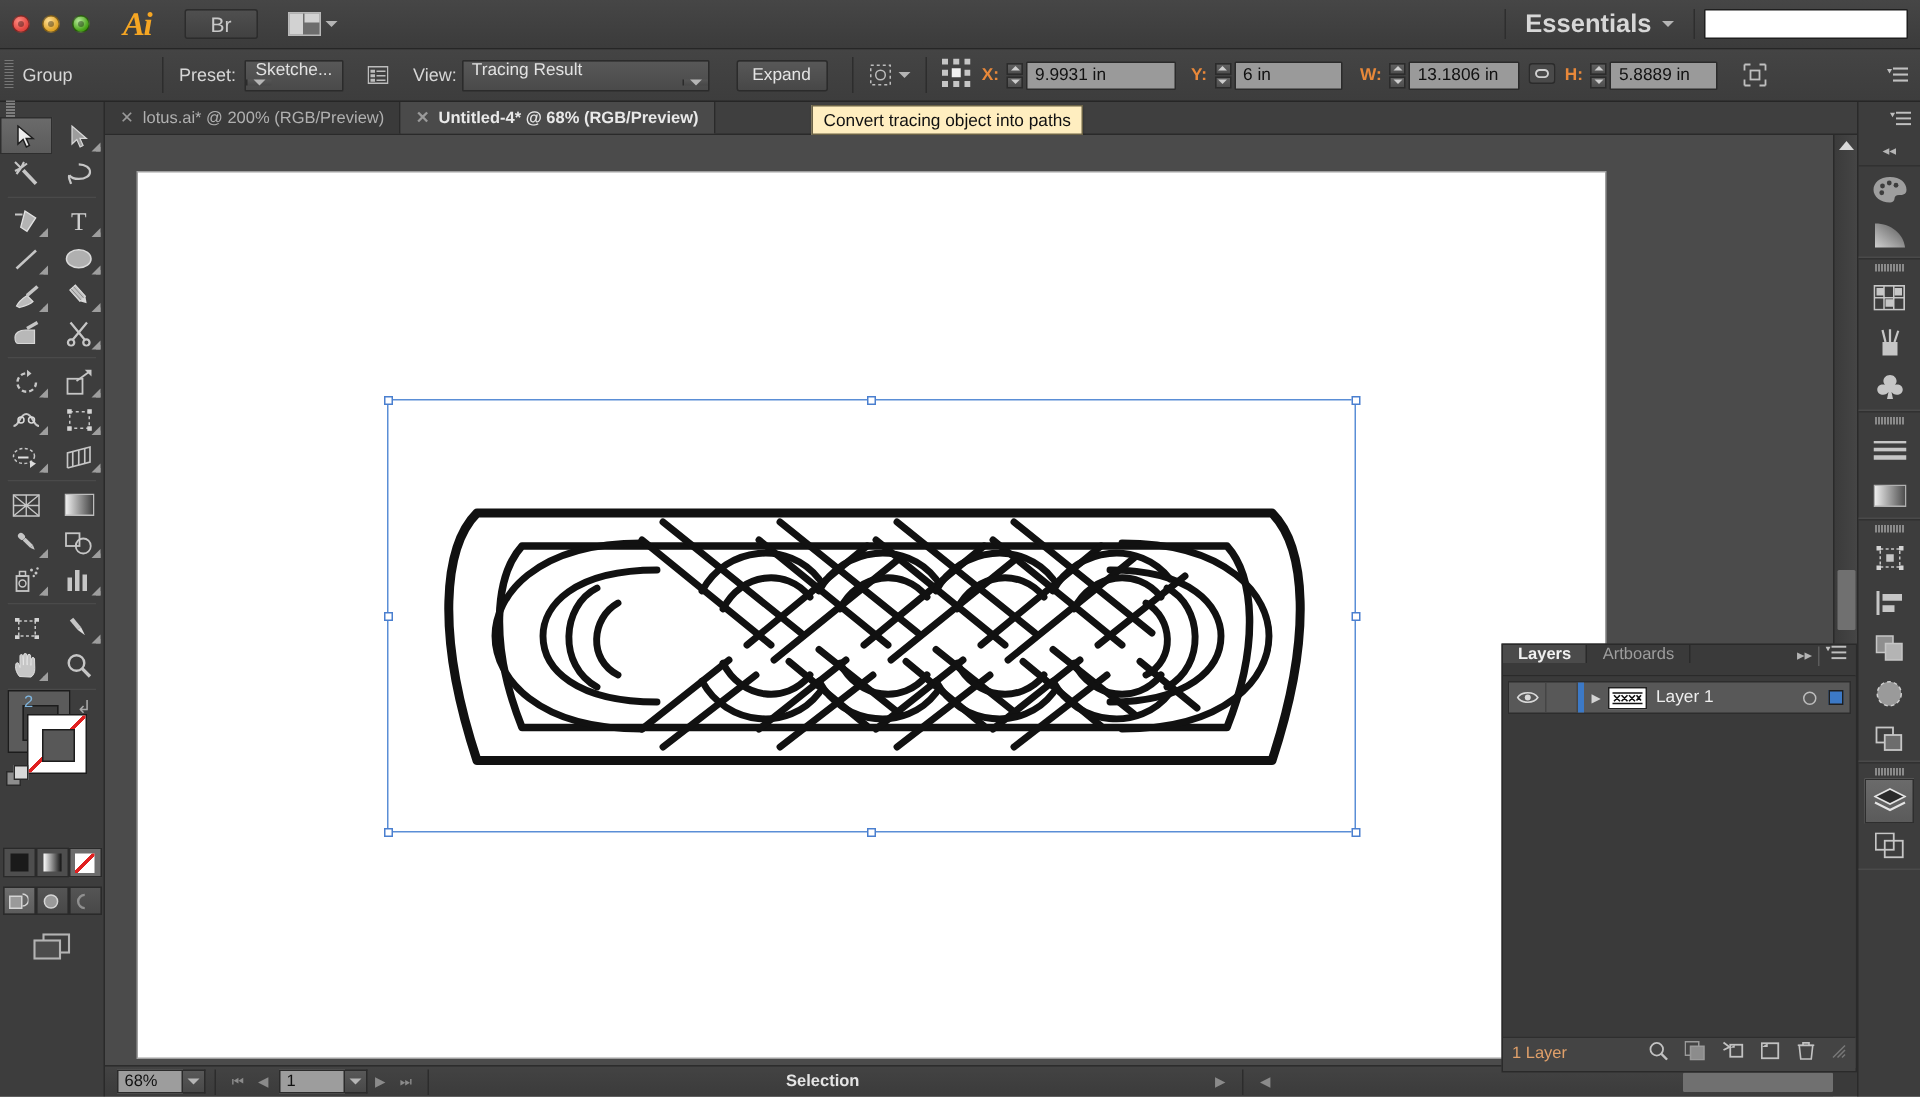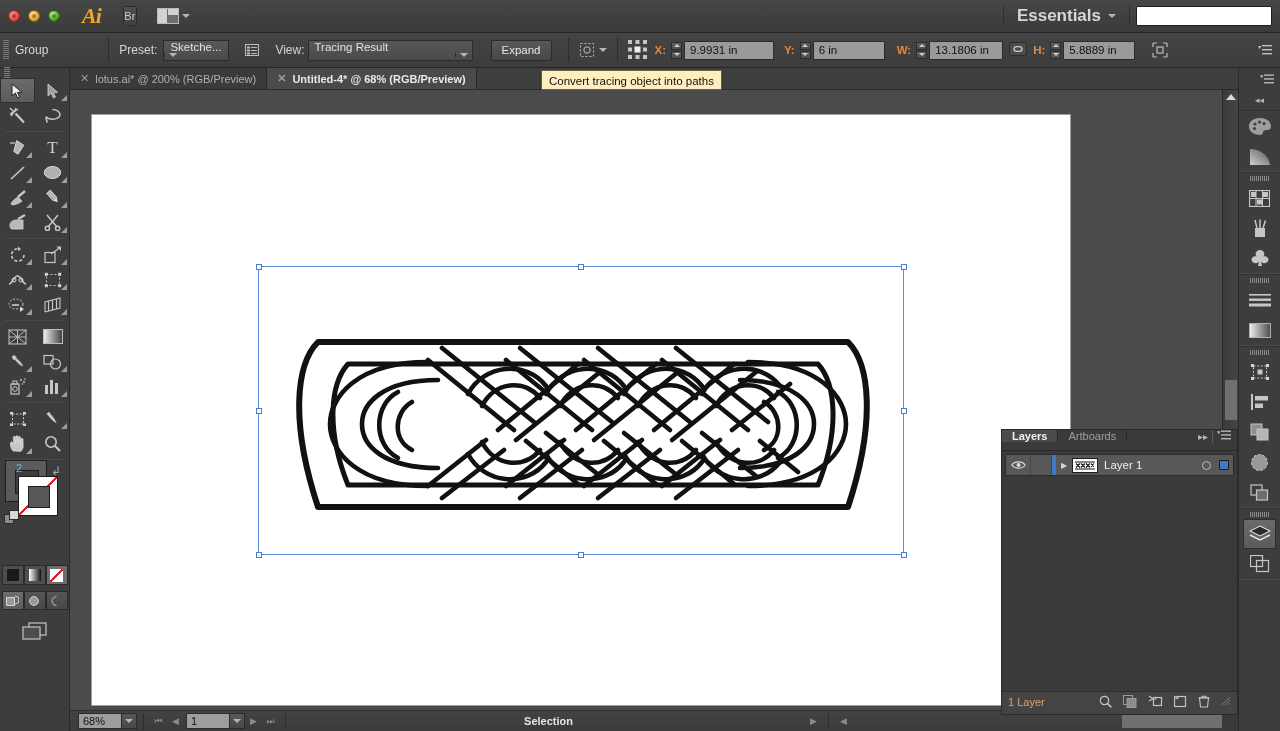--- a/index.html
+++ b/index.html
@@ -31,10 +31,10 @@
     font-family: "Liberation Serif", serif;
   }
   .br-btn {
-    margin-left: 22px; width: 14px; height: 20px;
+    margin-left: 22px; width: 49px; height: 20px;
     background: linear-gradient(#4f4f4f,#414141);
     border: 1px solid #2c2c2c; border-radius: 2px;
-    color: #c8c8c8; font-size: 11px; display:flex; align-items:center; justify-content:center;
+    color: #c8c8c8; font-size: 14px; display:flex; align-items:center; justify-content:center;
   }
   .arrange-btn {
     margin-left: 20px; display: flex; align-items: center; gap: 3px;

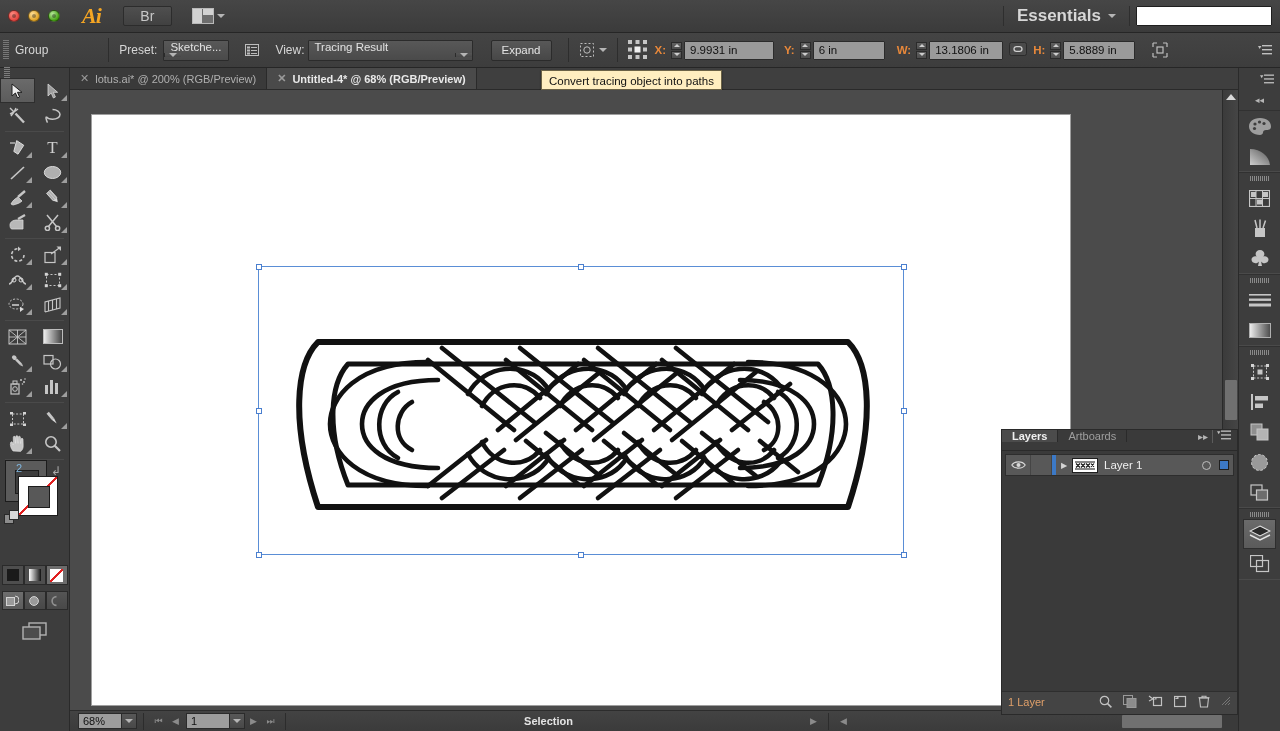--- a/index.html
+++ b/index.html
@@ -378,7 +378,7 @@
           <i></i>
         </span>
     </div>
-    <div class="cb-field" style="width:90px;">9.9931 in</div>
+    <div class="cb-field" style="width:100px;">9.9931 in</div>
     <span class="orange" style="margin-left:10px;">Y:</span>
     <div class="spinner" style="margin-left:5px;">
       <span class="sp-up">

